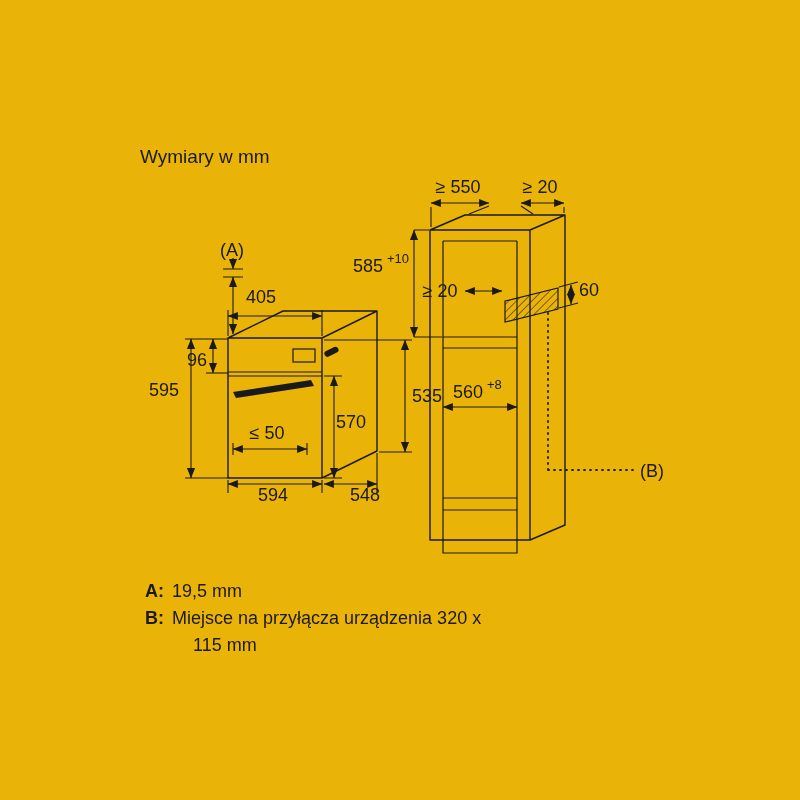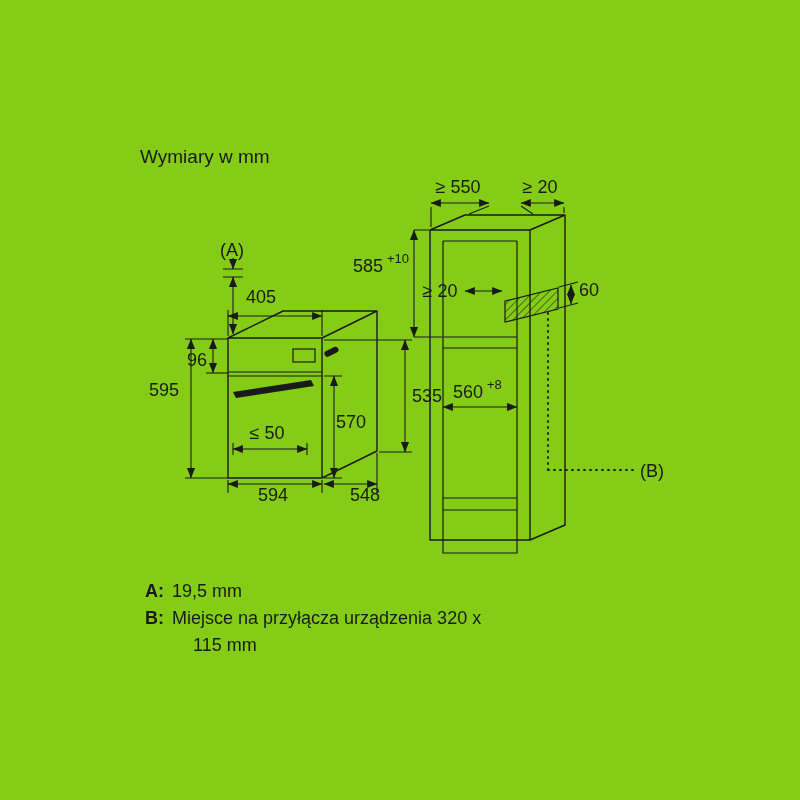--- a/index.html
+++ b/index.html
@@ -3,7 +3,7 @@
 <meta charset="utf-8">
 <style>
   html,body{margin:0;padding:0;background:#fff;}
-  .page{position:relative;width:800px;height:800px;background:#84cc16;overflow:hidden;}
+  .page{position:relative;width:800px;height:800px;background:#eab308;overflow:hidden;}
   svg{display:block;}
   text{font-family:"Liberation Sans", sans-serif;fill:#1a1a1a;}
   .title-text{font-size:19px;}

